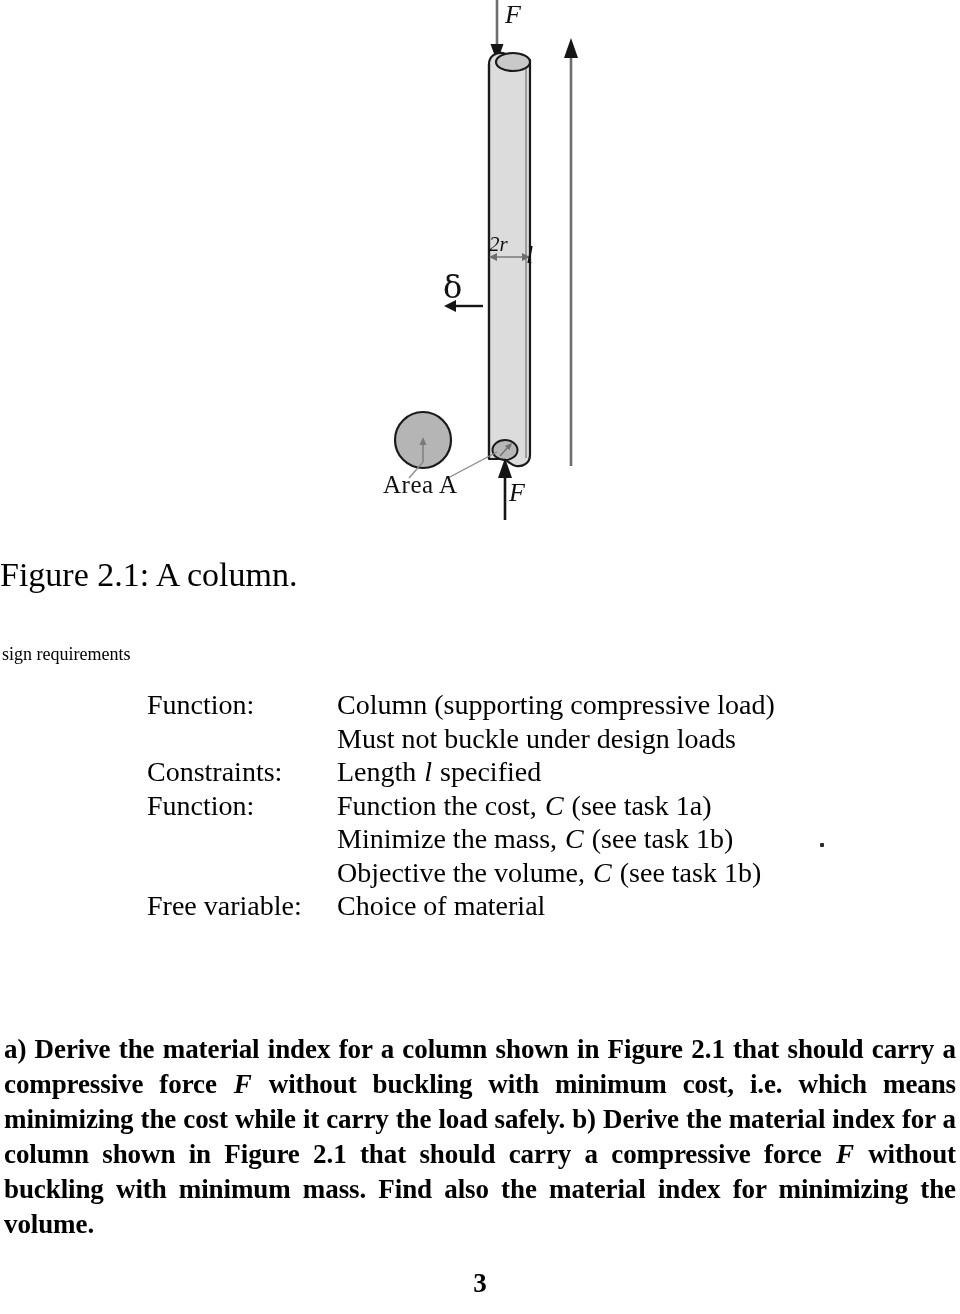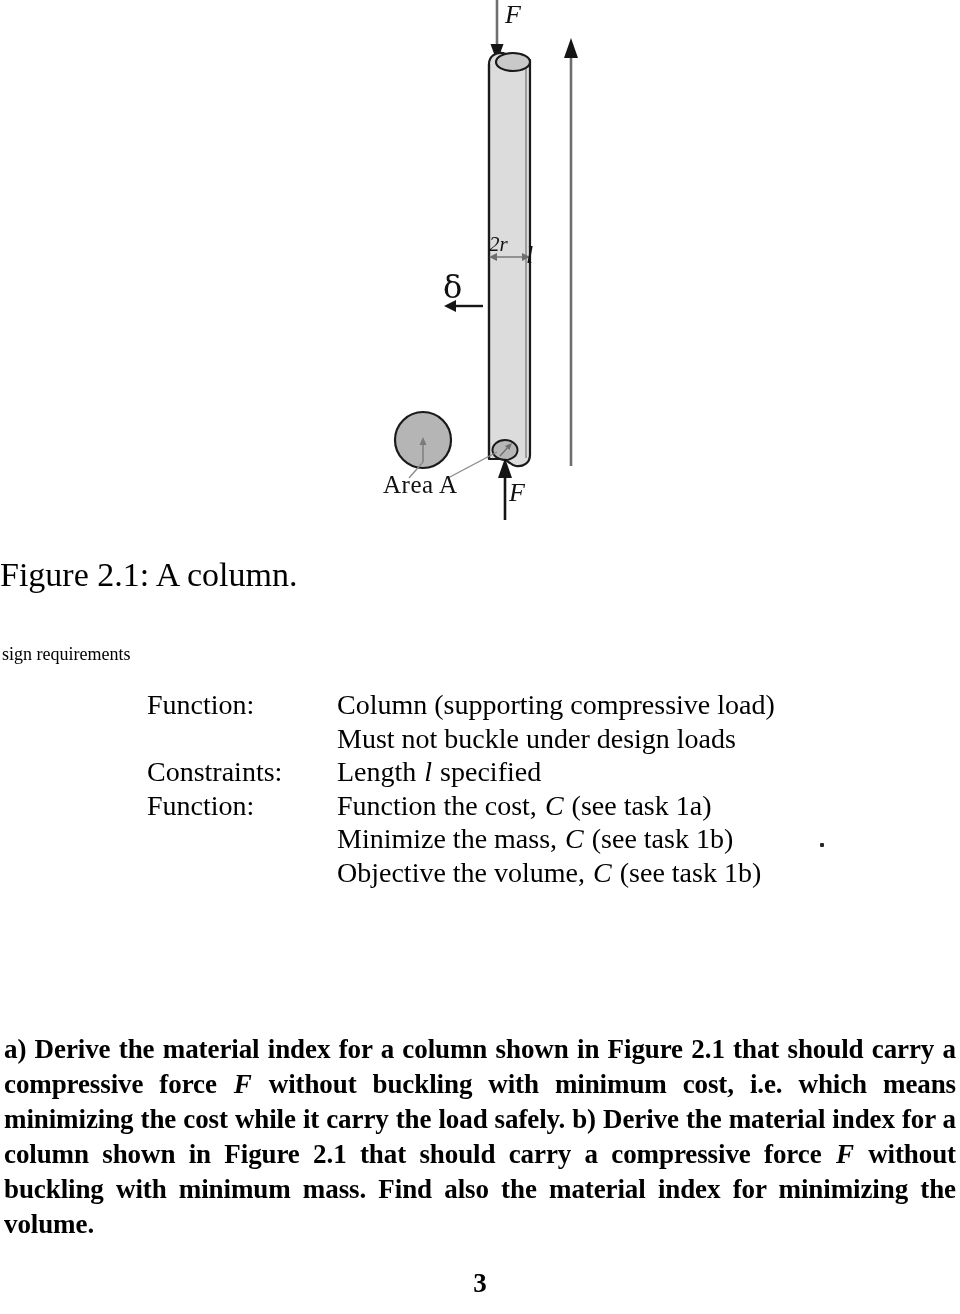--- a/index.html
+++ b/index.html
@@ -263,6 +263,10 @@
         <td class="req-label"></td>
         <td><span>Objective the volume, </span><span class="var-italic">C</span><span> (see task 1b)</span></td>
       </tr>
+      <tr>
+        <td class="req-label">Free variable:</td>
+        <td><span>Choice of material</span></td>
+      </tr>
     </tbody>
 </table>
 

